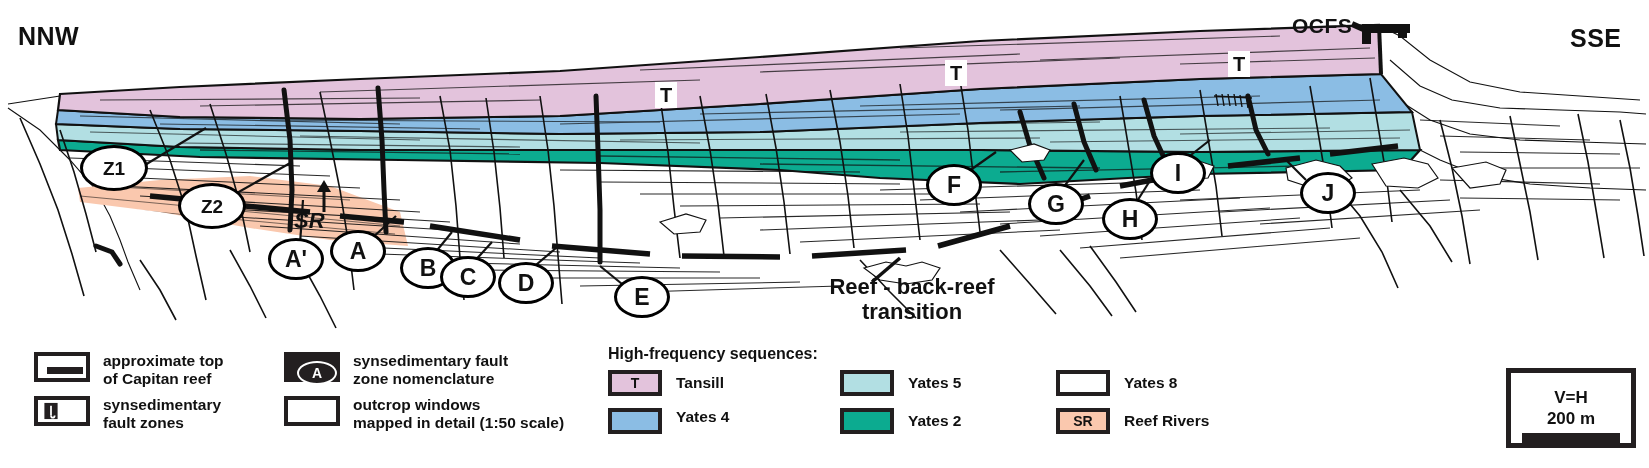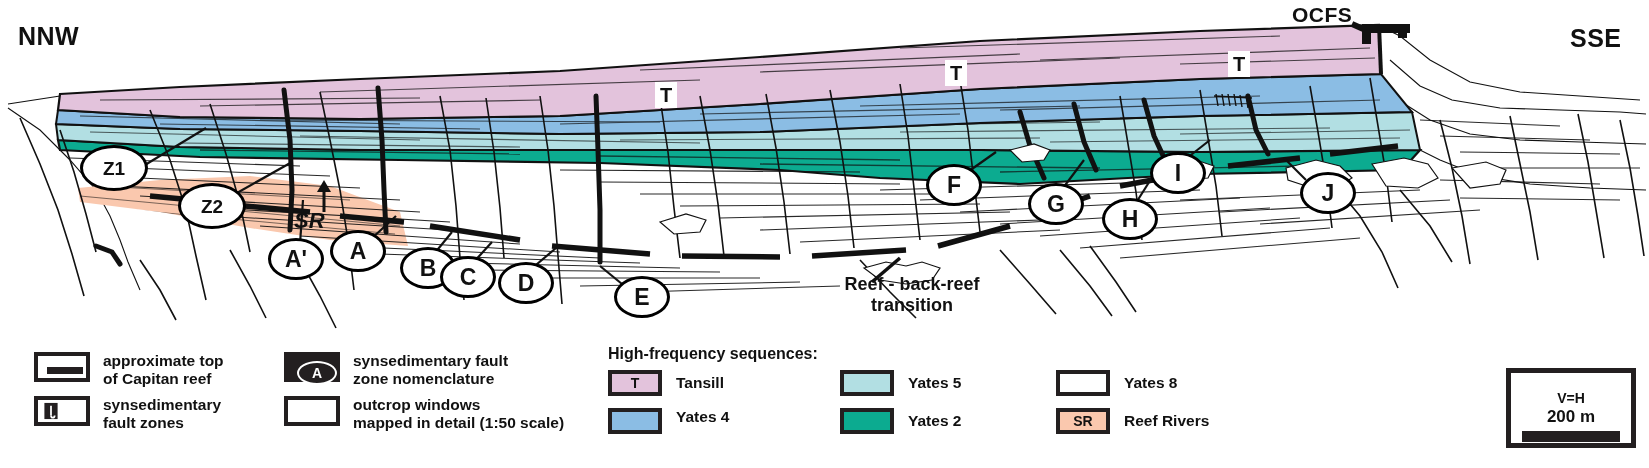--- a/index.html
+++ b/index.html
@@ -315,7 +315,7 @@
   <div class="abs compass" style="left:18px;top:22px;">NNW</div>
   <div class="abs compass" style="left:1570px;top:24px;text-align:center;">SSE</div>
 
-  <div class="abs ocfs-label" style="left:1292px;top:3px;">OCFS</div>
+  <div class="abs ocfs-label" style="left:1292px;top:14px;">OCFS</div>
 
   <div class="abs tmark" style="left:655px;top:82px;">T</div>
   <div class="abs tmark" style="left:945px;top:60px;">T</div>

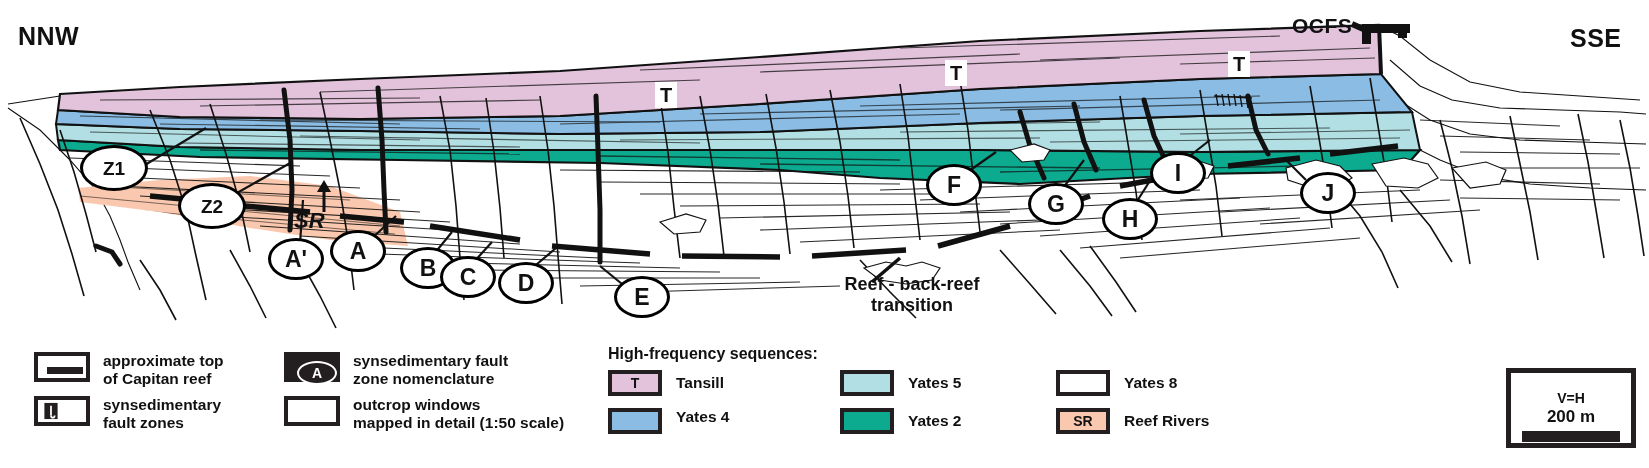--- a/index.html
+++ b/index.html
@@ -30,7 +30,7 @@
   .sr-anno{font-weight:bold;font-style:italic;font-size:22px;color:#111;}
 
   
-  .reef-anno{font-weight:bold;font-size:18px;color:#111;text-align:center;line-height:1.15;}
+  .reef-anno{font-weight:bold;font-size:22px;color:#111;text-align:center;line-height:1.15;}
 
   
   .legend-text{font-weight:bold;font-size:15.5px;color:#111;line-height:1.16;}

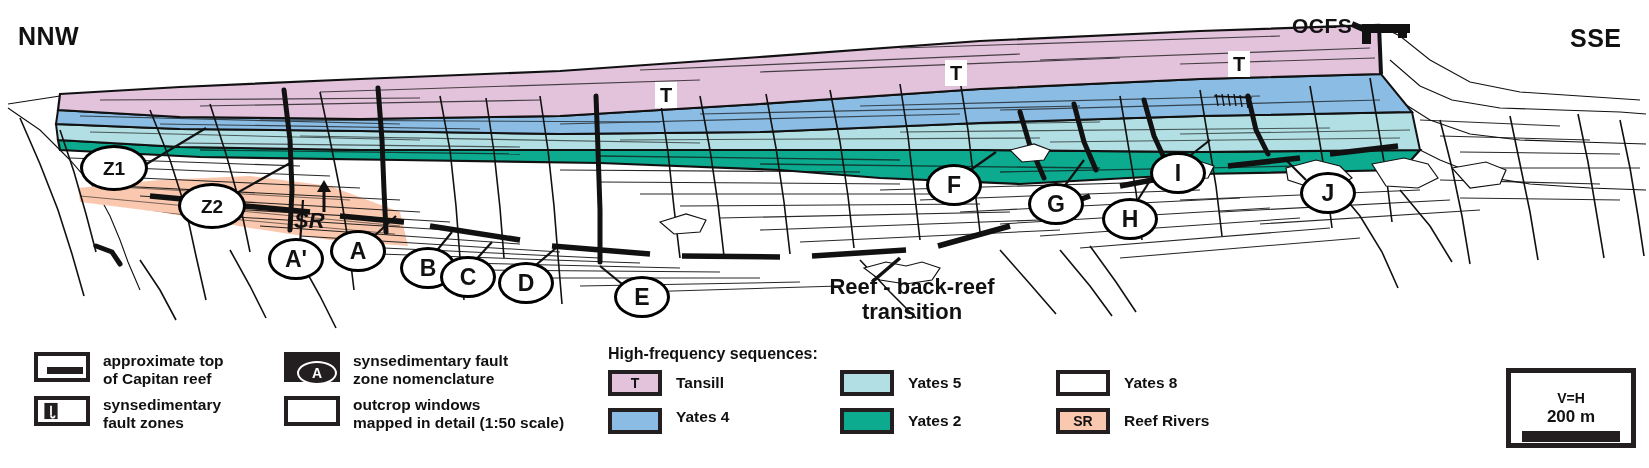--- a/index.html
+++ b/index.html
@@ -56,7 +56,7 @@
   
   .scalebox{border:5px solid #231f20;background:#fff;box-sizing:border-box;
             display:flex;flex-direction:column;align-items:center;justify-content:center;}
-  .scale-vh{font-weight:bold;font-size:14px;color:#111;margin-top:15px;}
+  .scale-vh{font-weight:bold;font-size:17px;color:#111;margin-top:15px;}
   .scale-len{font-weight:bold;font-size:17px;color:#111;margin-top:1px;}
   .scale-bar{background:#231f20;width:98px;height:11px;margin-top:4px;}
 

